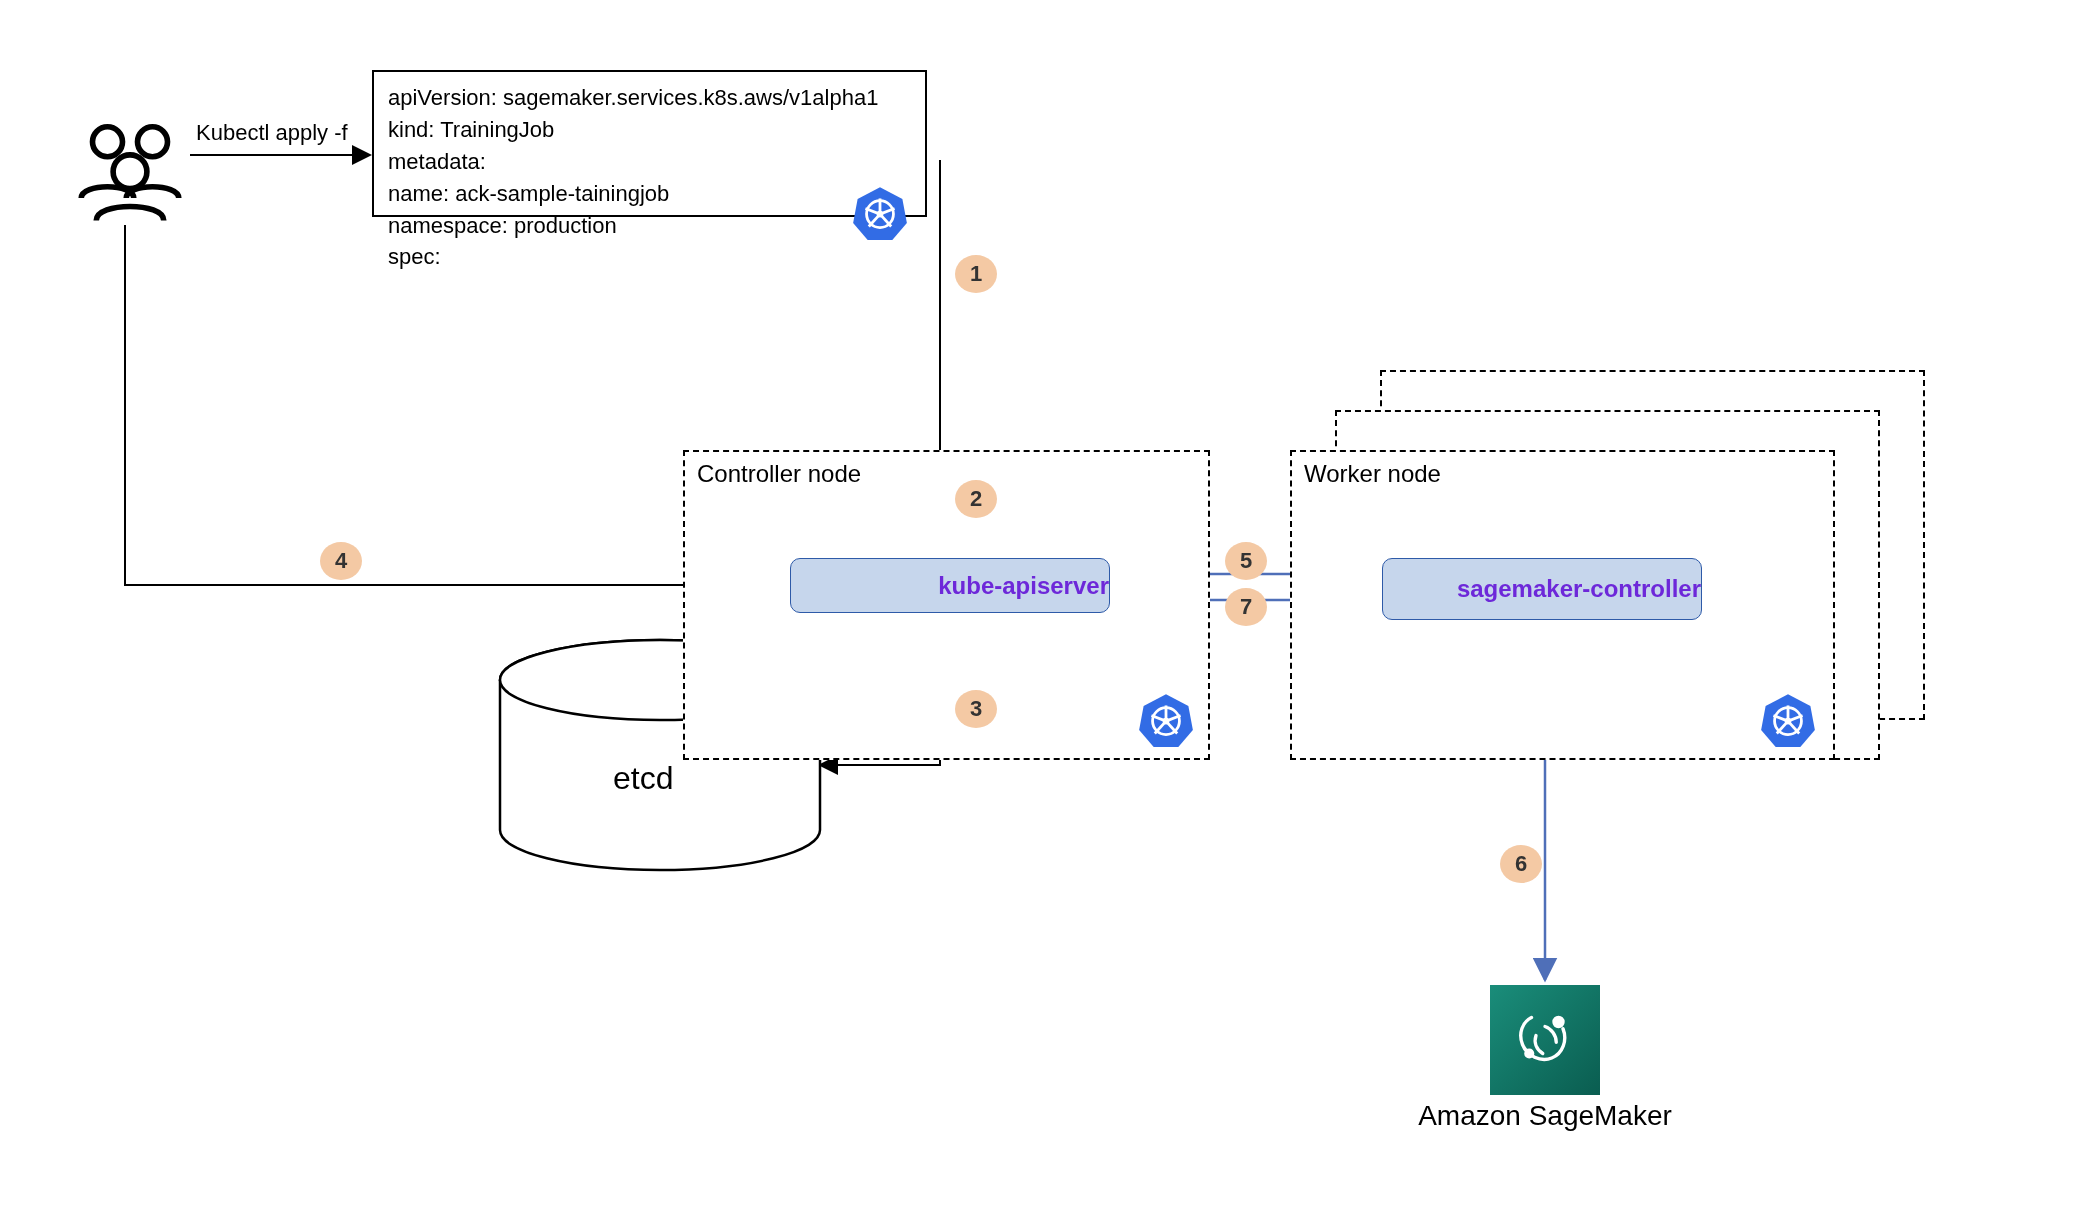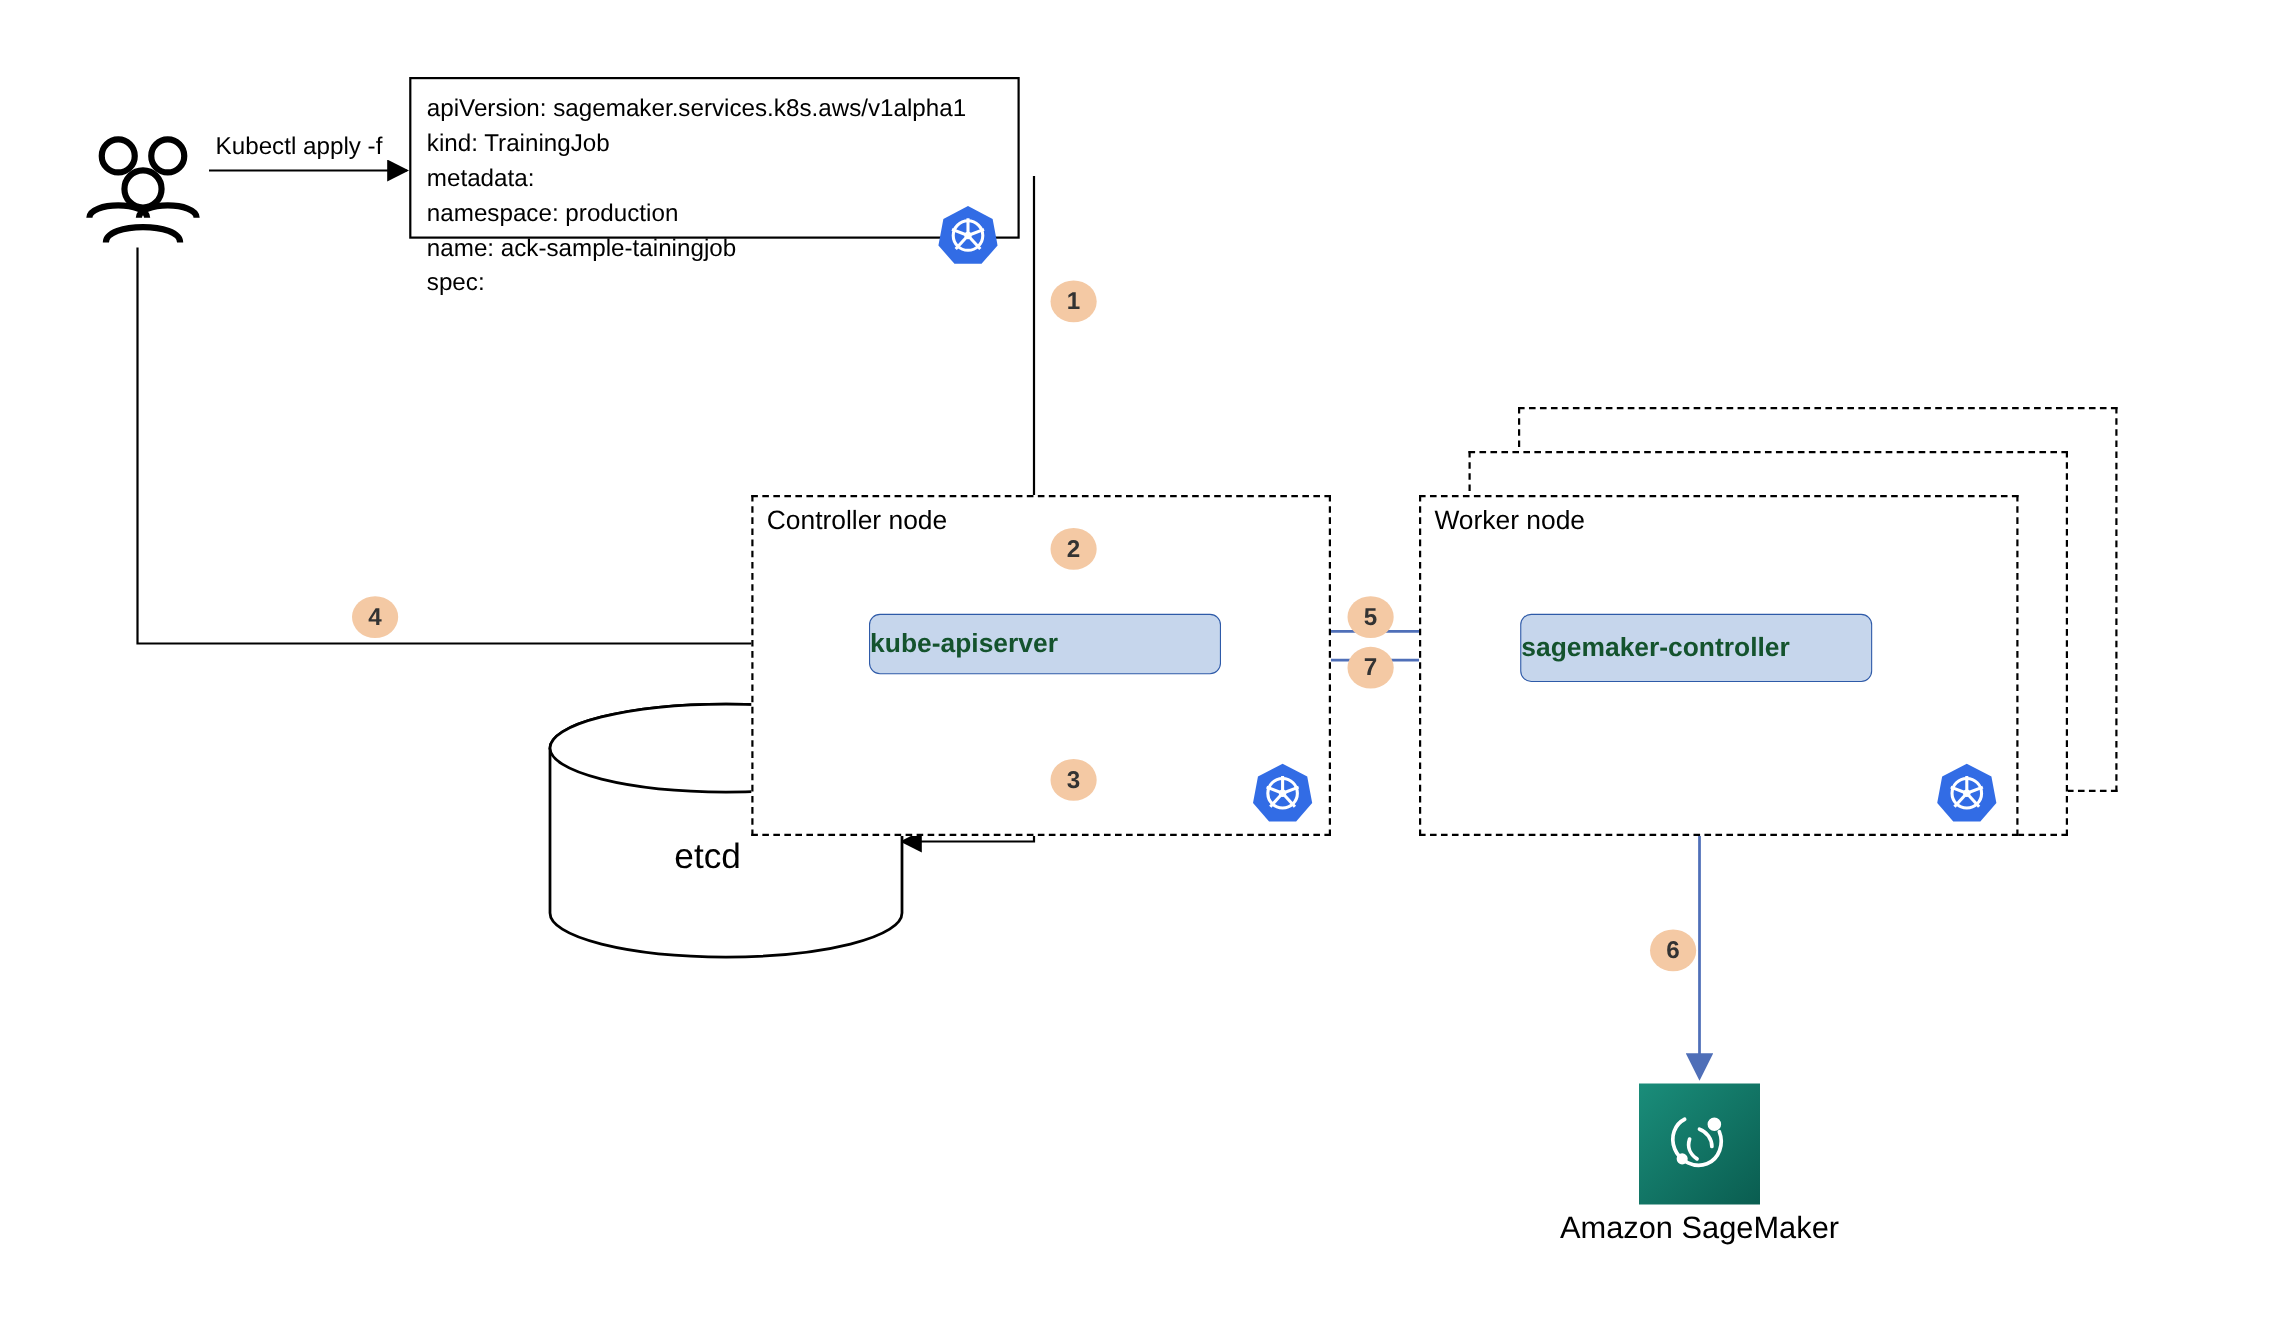--- a/index.html
+++ b/index.html
@@ -151,8 +151,8 @@
     <div class="row">apiVersion: sagemaker.services.k8s.aws/v1alpha1</div>
     <div class="row">kind: TrainingJob</div>
     <div class="row">metadata:</div>
+    <div class="row">name: ack-sample-tainingjob</div>
     <div class="row">namespace: production</div>
-    <div class="row">name: ack-sample-tainingjob</div>
     <div class="row">spec:</div>
   </div>
 

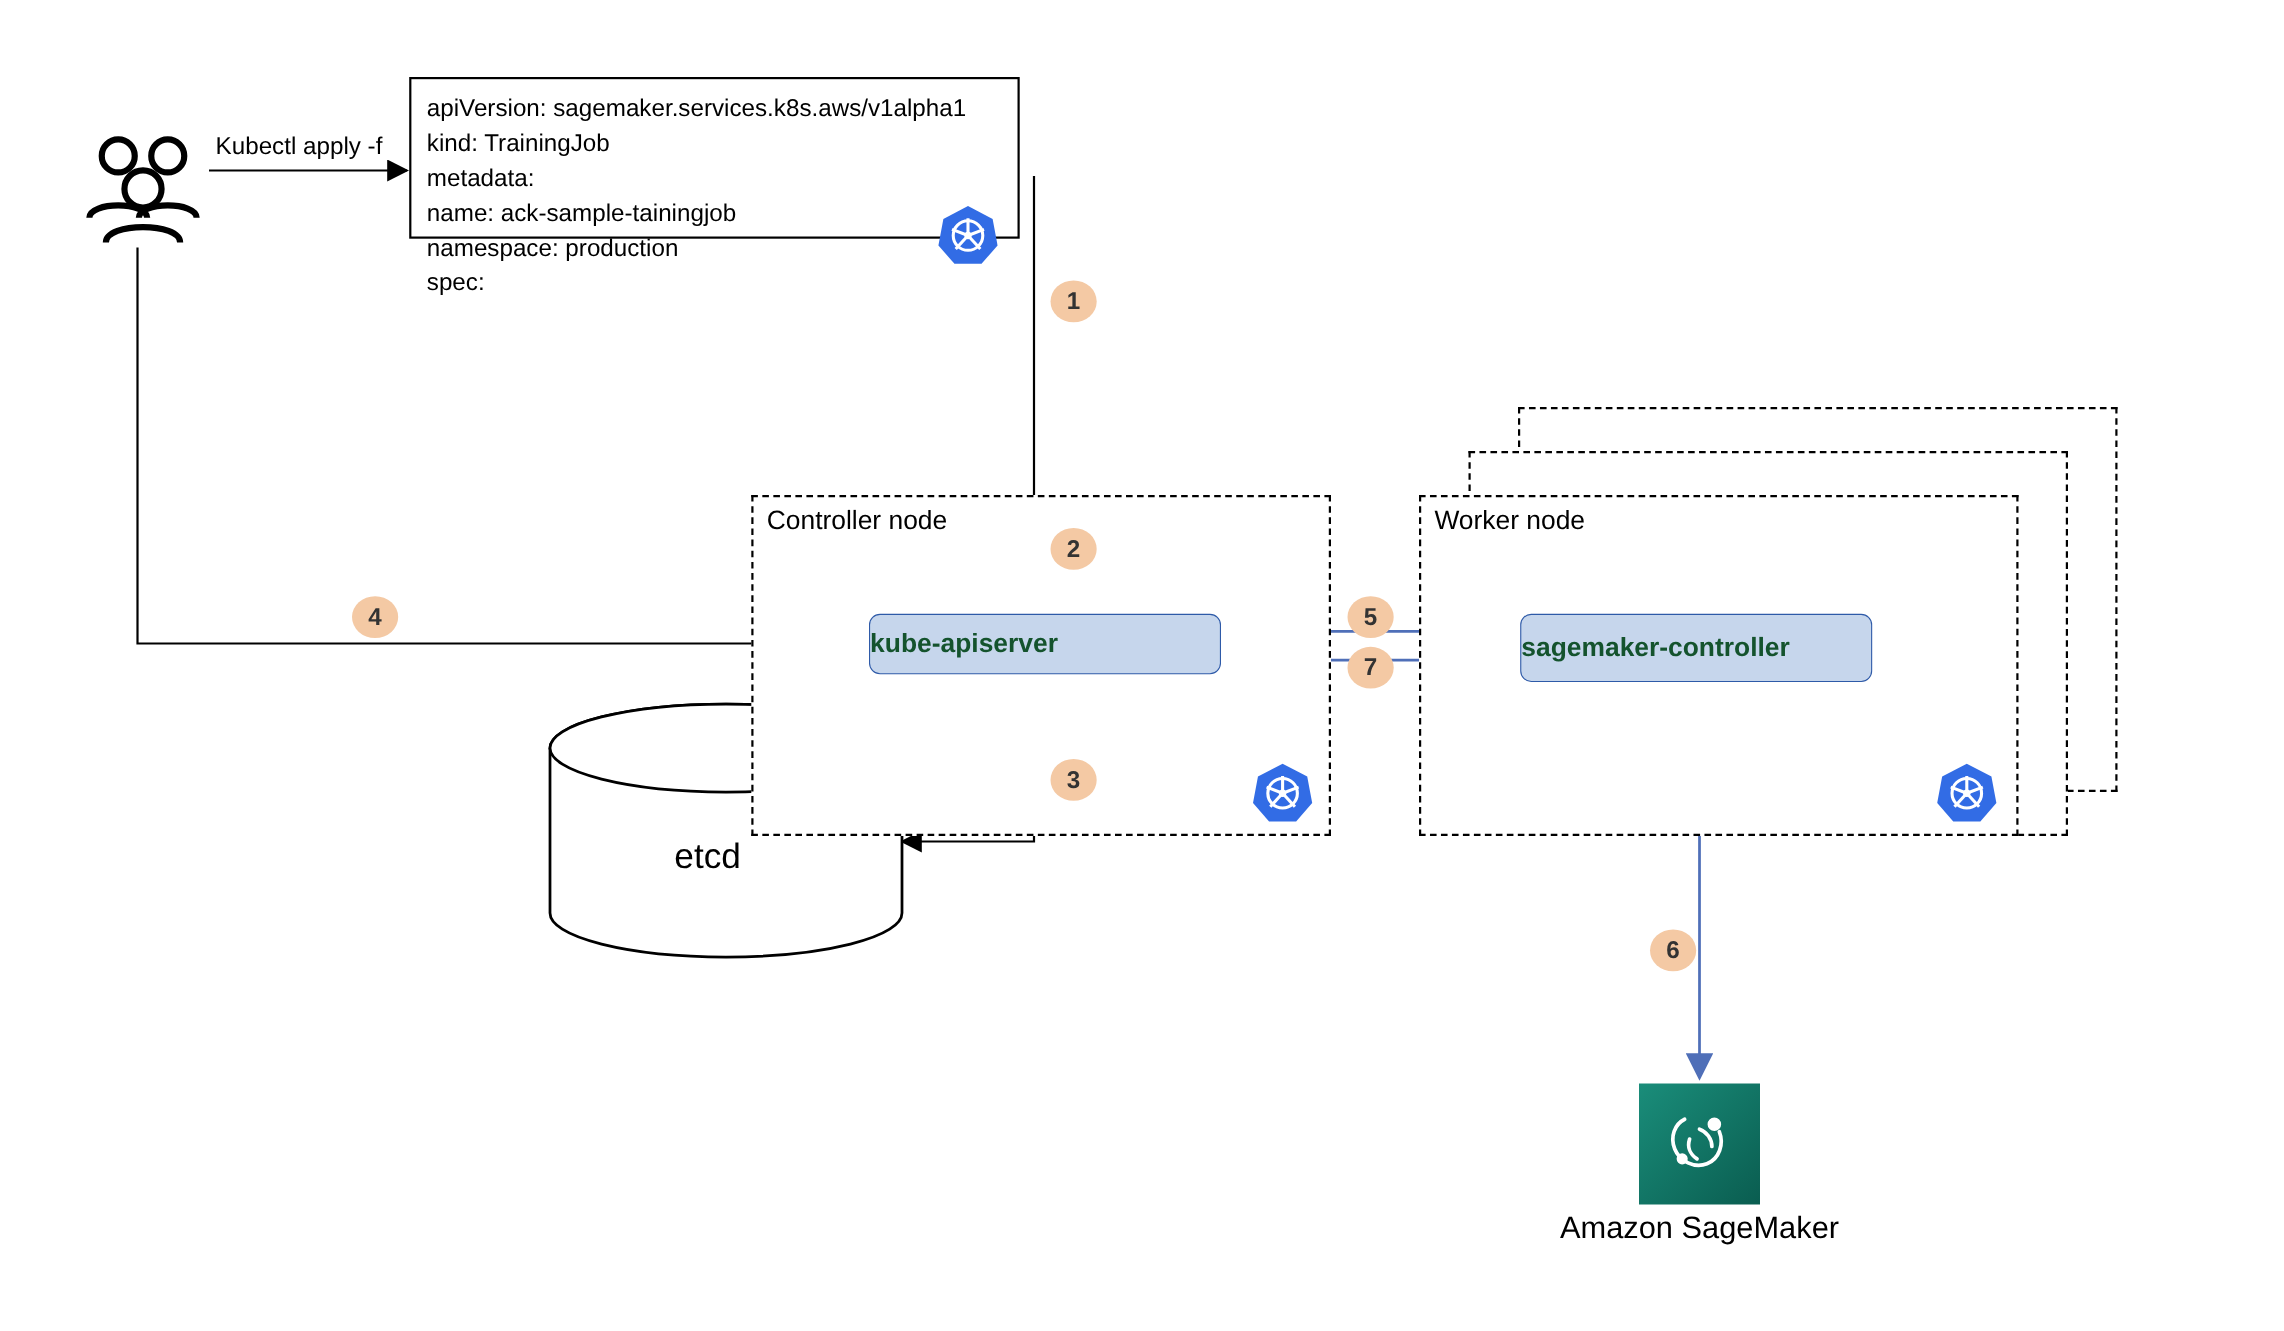--- a/index.html
+++ b/index.html
@@ -49,11 +49,11 @@
     background: #c6d6ec;
     text-align: center;
     font-weight: 700;
-    color: #14532d;
+    color: #6d28d9;
     font-size: 24px;
     display: flex;
     align-items: center;
-    justify-content: flex-start;
+    justify-content: flex-end;
     box-sizing: border-box;
   }
 

